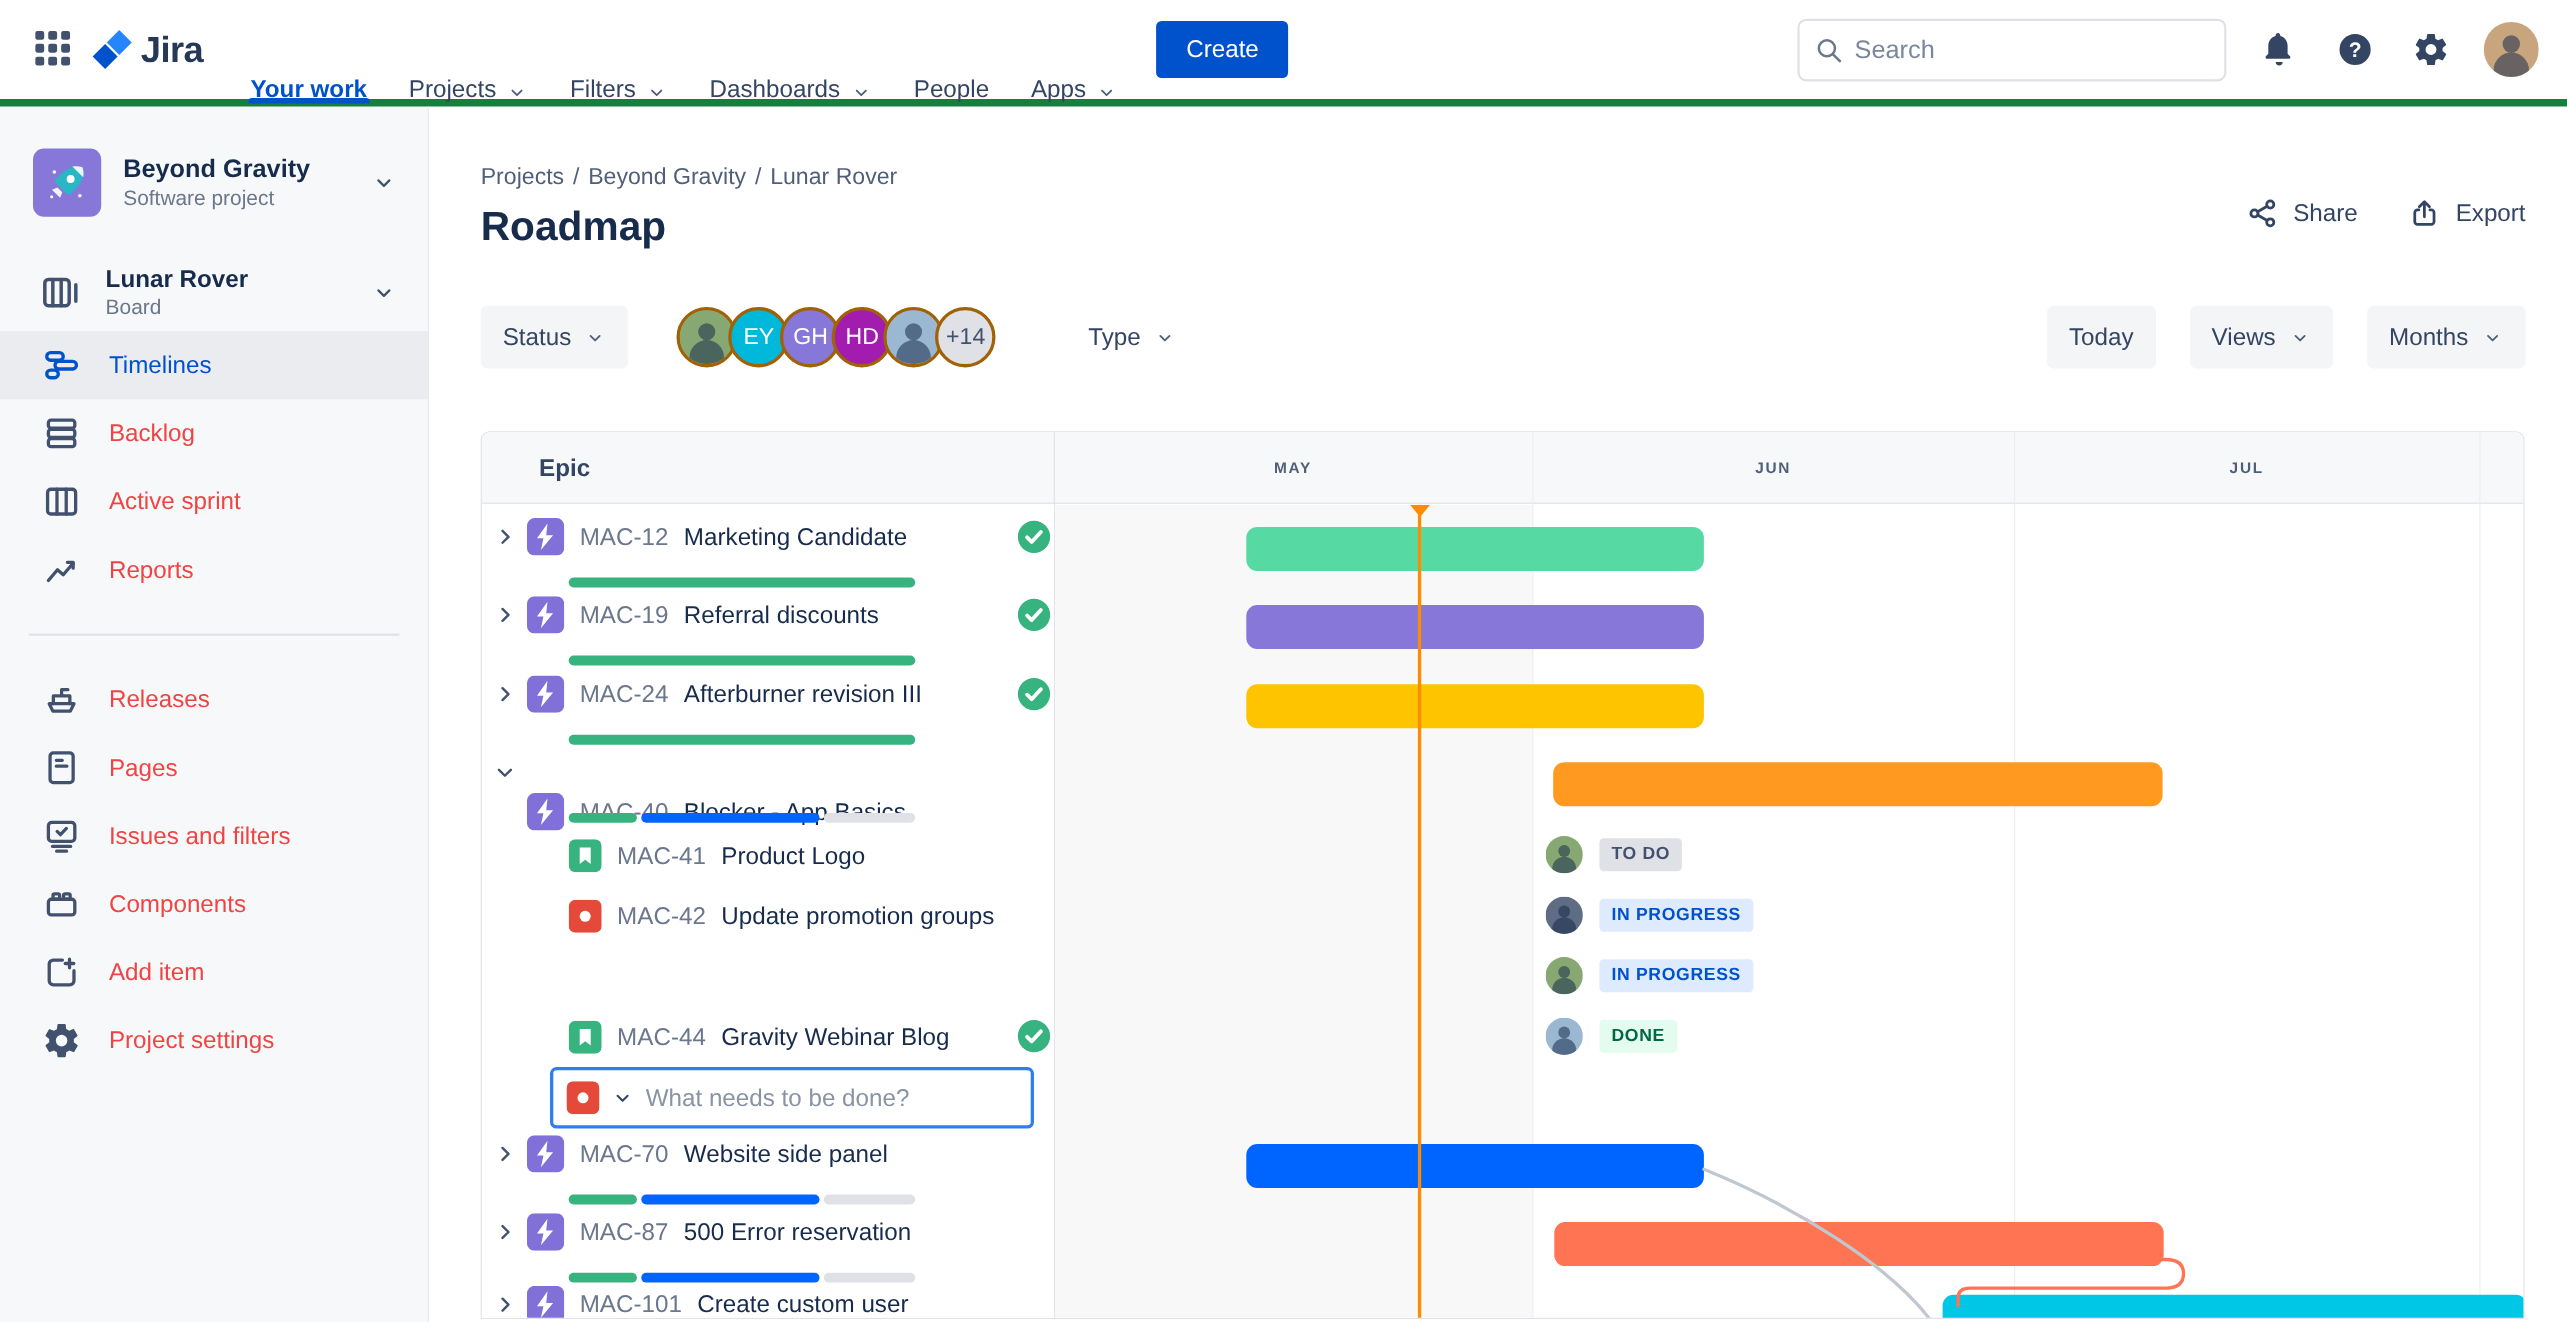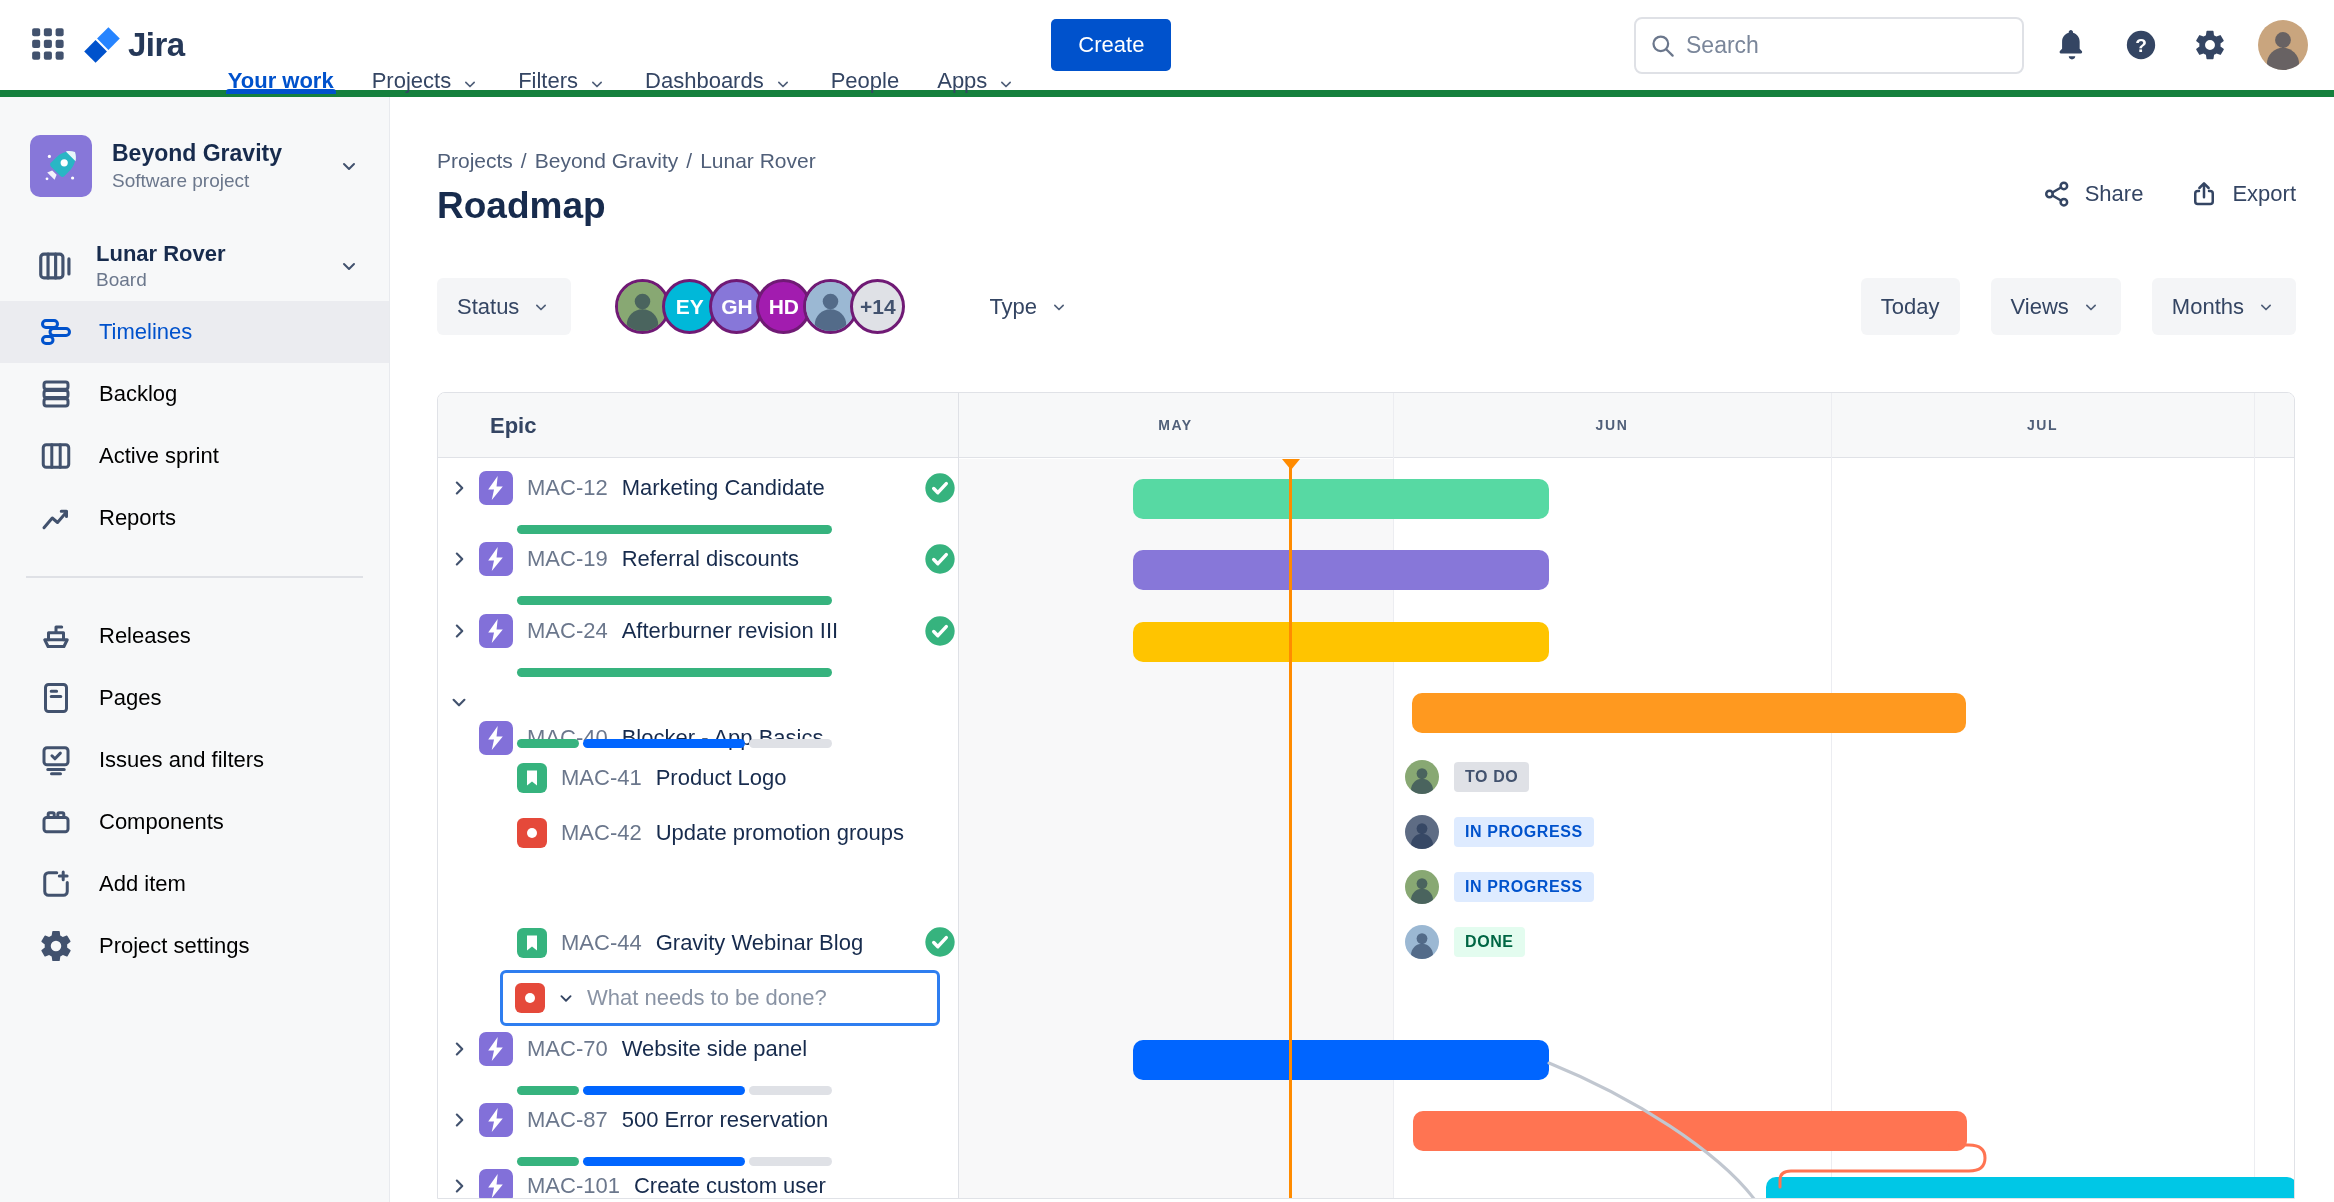--- a/index.html
+++ b/index.html
@@ -73,8 +73,8 @@
     align-items:center; gap:12px; font-size:22px; color:#344563; border:none; cursor:pointer;
     font-family:inherit; }
   .avatars { display:flex; margin-left:44px; }
-  .avatar { width:55px; height:55px; border-radius:50%; border:3px solid #701a75; margin-left:-8px;
-    display:flex; align-items:center; justify-content:center; font-size:21px; font-weight:700;
+  .avatar { width:55px; height:55px; border-radius:50%; border:3px solid #a16207; margin-left:-8px;
+    display:flex; align-items:center; justify-content:center; font-size:21px; font-weight:400;
     color:#fff; cursor:pointer; overflow:hidden; flex:none; }
   .avatar:first-child { margin-left:0; }
   .avatar svg { width:100%; height:100%; }

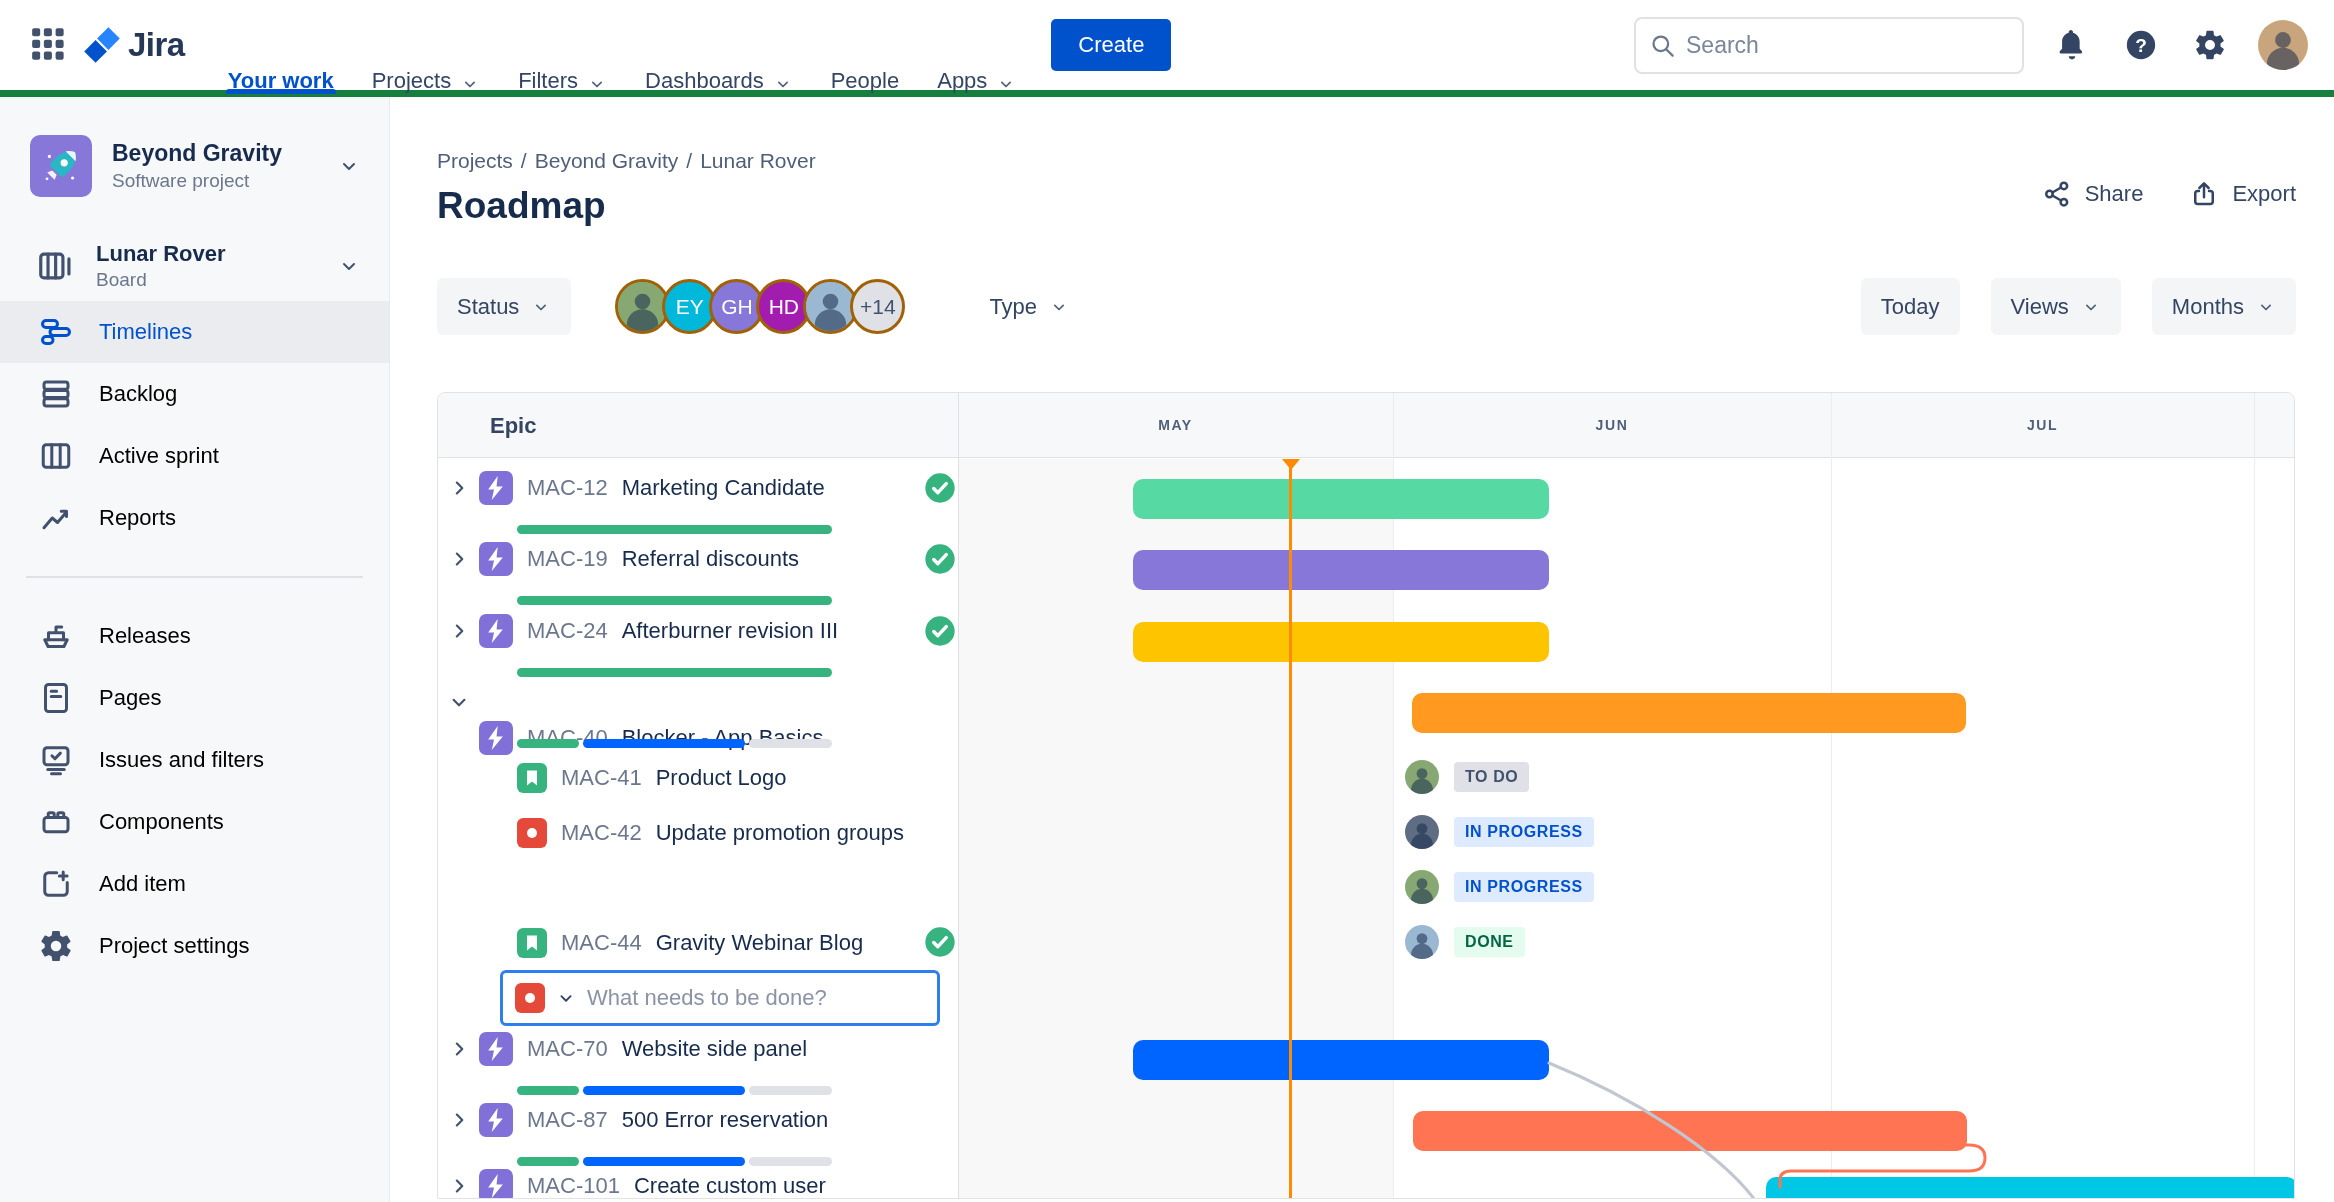--- a/index.html
+++ b/index.html
@@ -51,7 +51,7 @@
   .board-name { font-size:22px; font-weight:700; color:#172B4D; }
   .board-type { font-size:19px; color:#6B778C; margin-top:2px; }
   .side-item { height:62px; display:flex; align-items:center; gap:25px; padding-left:38px;
-    font-size:22px; color:#000000; cursor:pointer; }
+    font-size:22px; color:#ef4444; cursor:pointer; }
   .side-item .sicon { width:36px; height:36px; color:#42526E; flex:none; }
   .side-item.active { background:#EBECF0; color:#0052CC; font-weight:500; }
   .side-item.active .sicon { color:#0052CC; }

